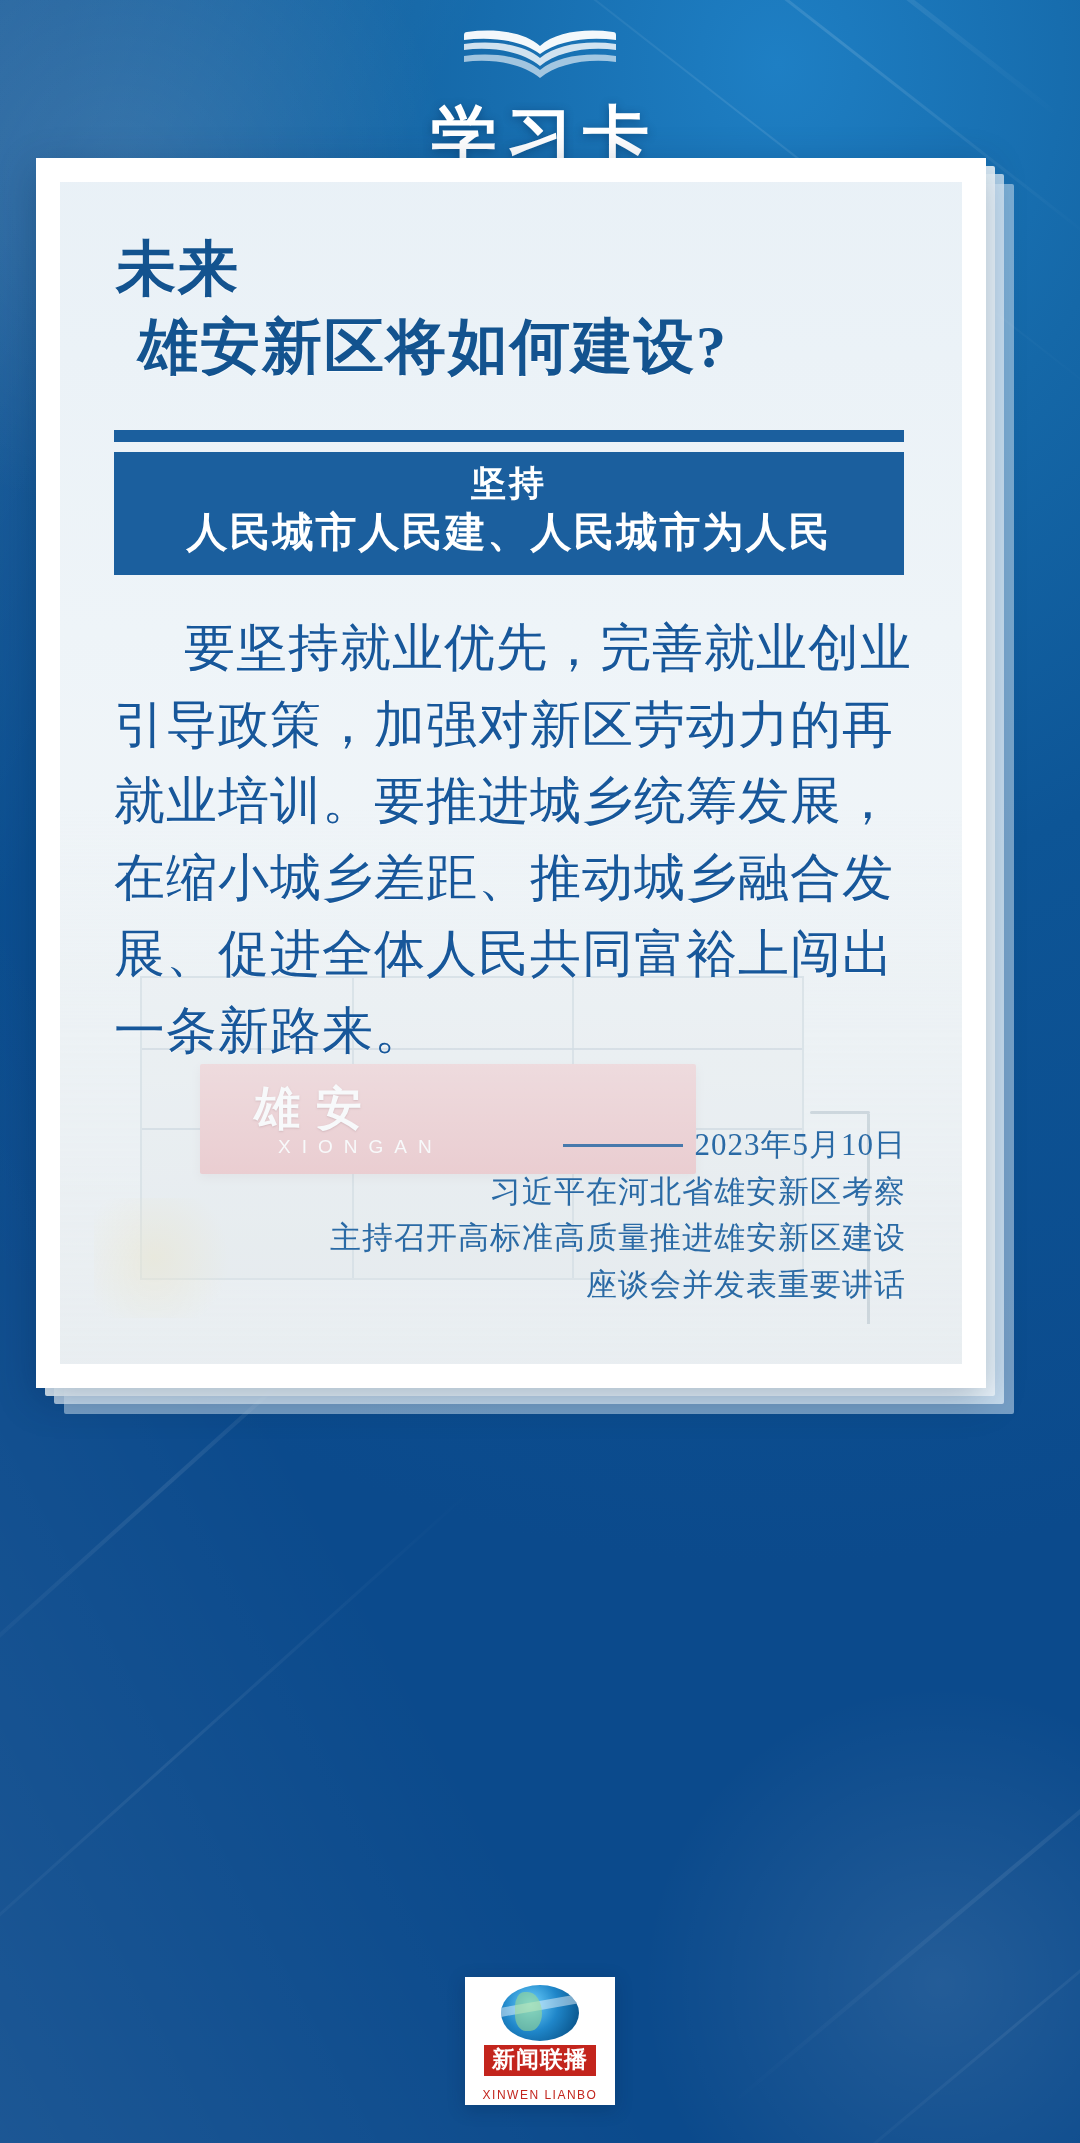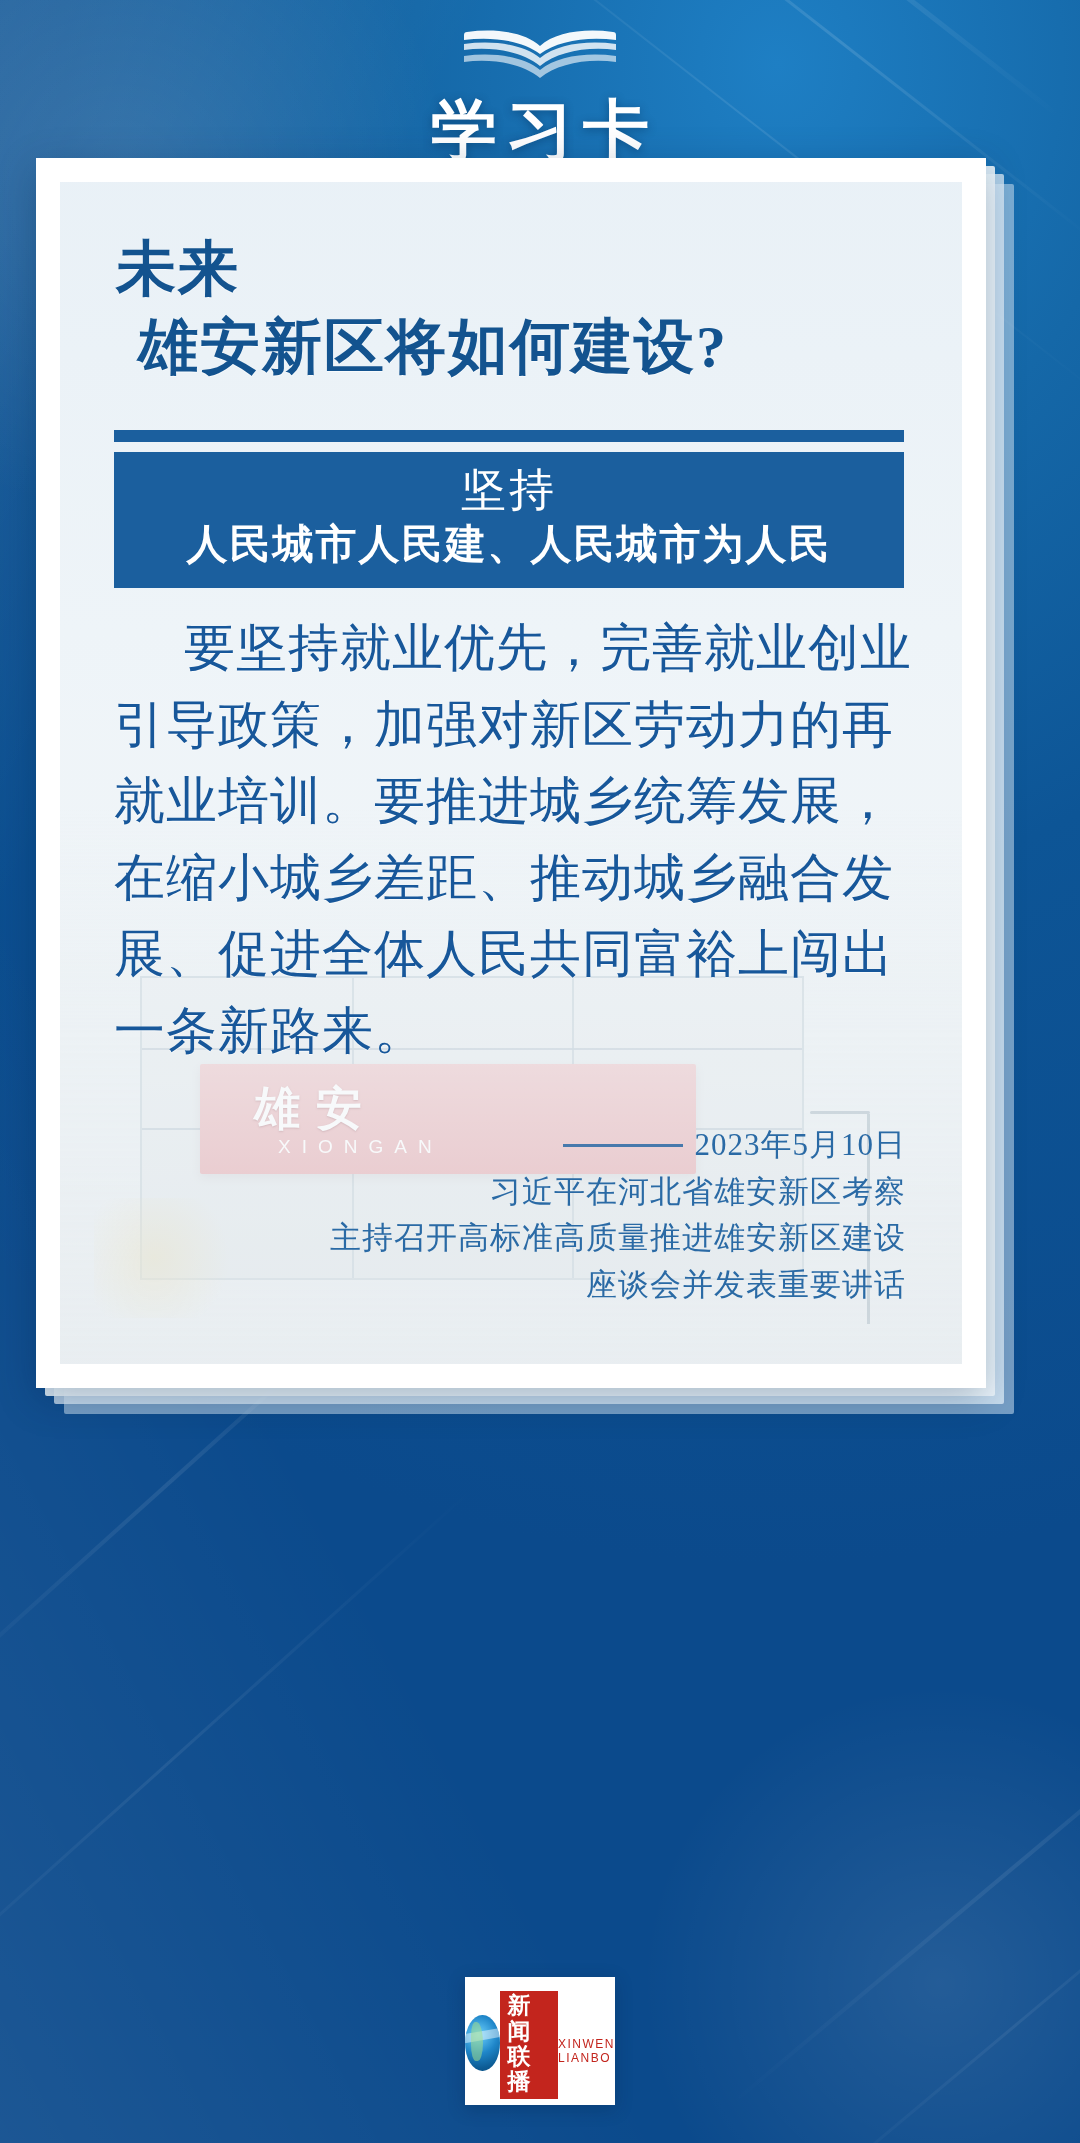--- a/index.html
+++ b/index.html
@@ -67,7 +67,7 @@
     color: #ffffff;
     text-shadow: 0 2px 10px rgba(0,40,80,.45);
     line-height: 1;
-    margin: 6px;
+    margin: 12px;
     padding-left: 10px;
   }
 

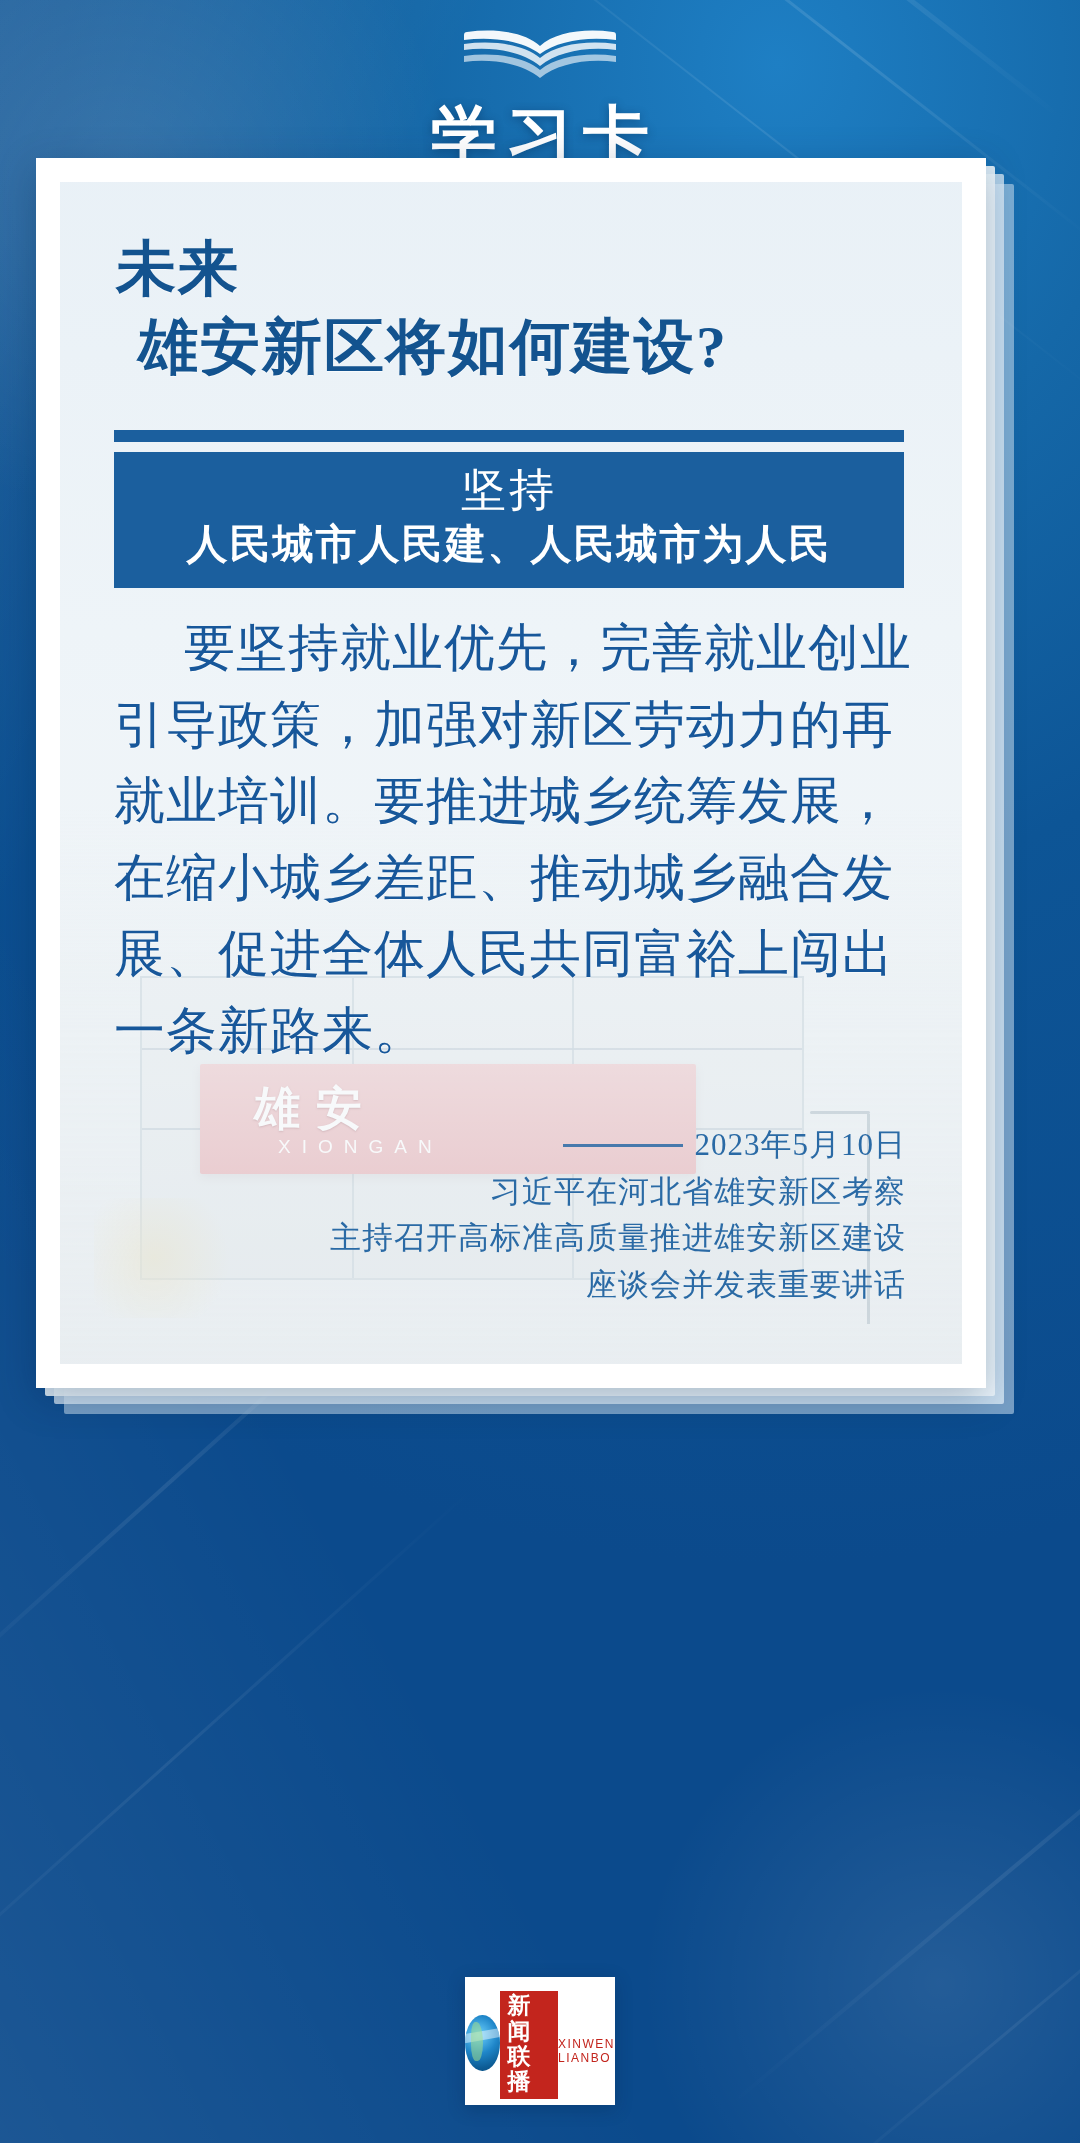--- a/index.html
+++ b/index.html
@@ -195,8 +195,8 @@
     padding: 10px 0 16px 0;
   }
   .ribbon .band .r1 {
-    font-size: 45px;
-    font-weight: 400;
+    font-size: 35px;
+    font-weight: 700;
     letter-spacing: 3px;
     line-height: 1.25;
   }

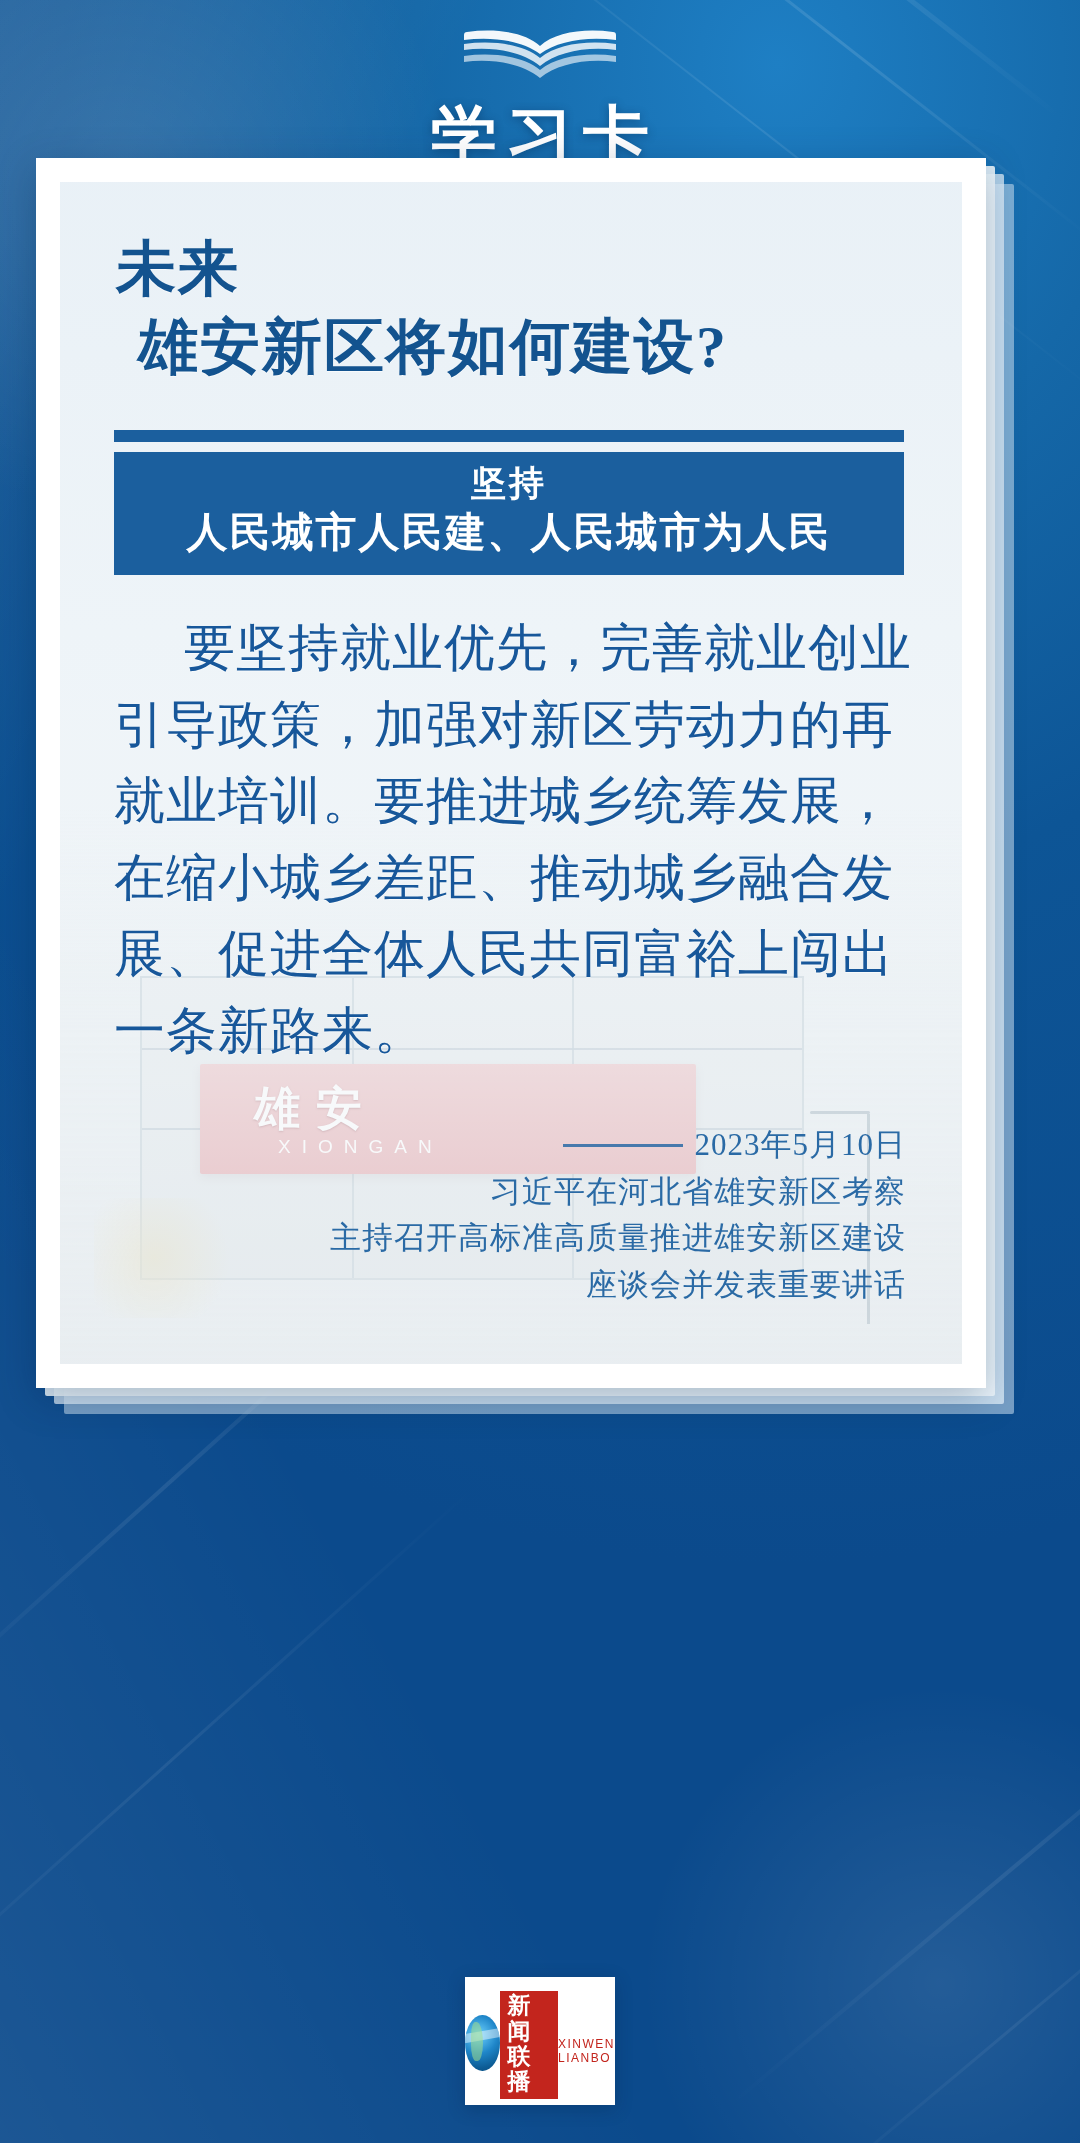--- a/index.html
+++ b/index.html
@@ -248,6 +248,7 @@
     background: #ffffff;
     box-shadow: 0 4px 16px rgba(0,30,60,.25);
     display: flex;
+    flex-direction: column;
     align-items: center;
     justify-content: flex-start;
     padding-top: 8px;

